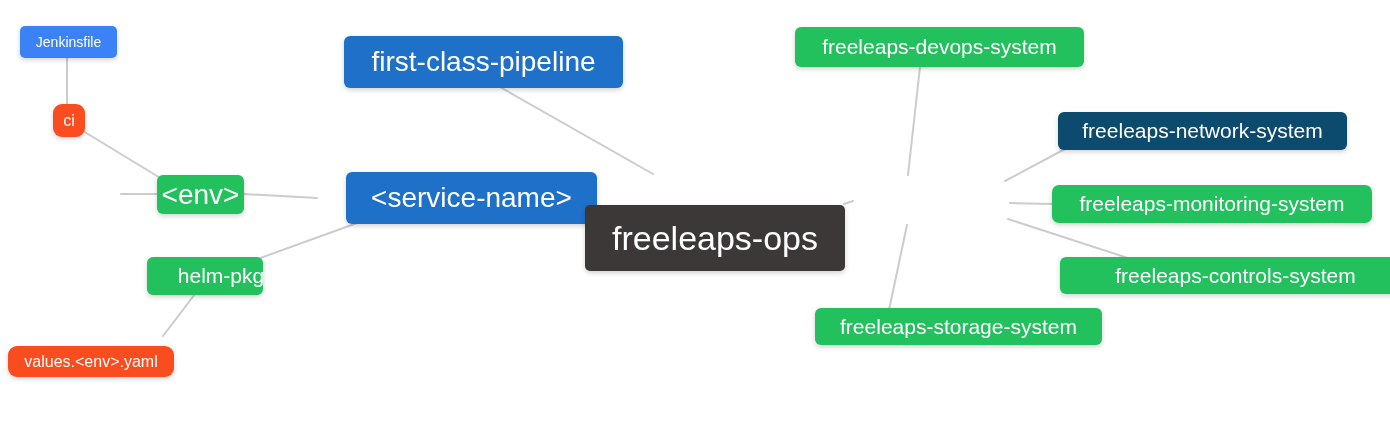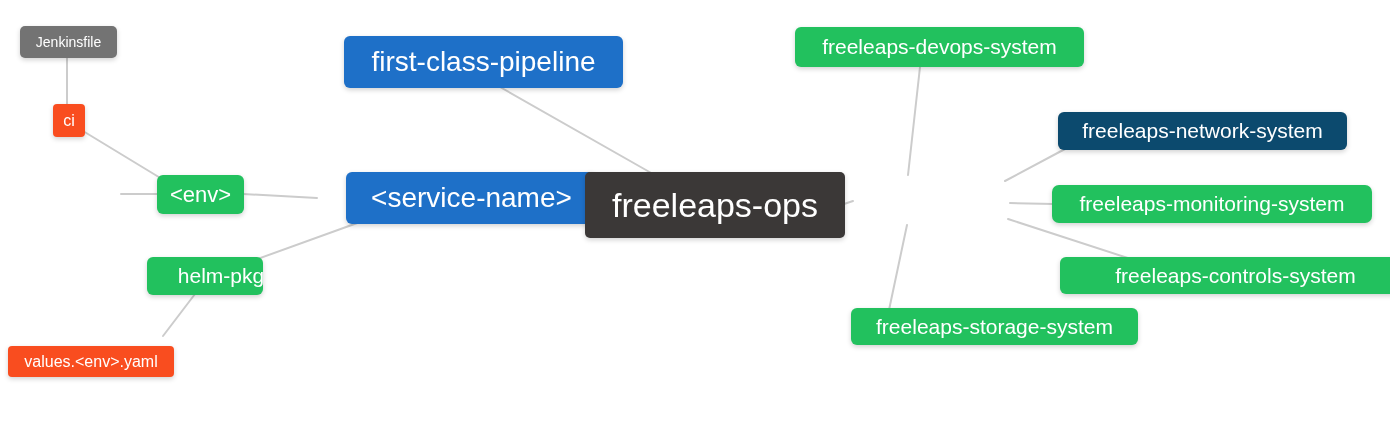--- a/index.html
+++ b/index.html
@@ -70,7 +70,7 @@
     <line x1="907" y1="225" x2="889" y2="310"></line>
   </svg>
 
-  <div class="node d4" style="left: 20px; top: 26px; width: 97px; height: 32px; background-color: #737373;">Jenkinsfile</div>
+  <div class="node d4" style="left: 20px; top: 26px; width: 97px; height: 32px; background-color: #3b82f6;">Jenkinsfile</div>
   <div class="node d3" style="left: 53px; top: 104px; width: 32px; height: 33px; background-color: rgb(249, 77, 31);">ci</div>
   <div class="node d2s" style="left: 157px; top: 175px; width: 87px; height: 39px; background-color: rgb(34, 193, 94);">&lt;env&gt;</div>
   <div class="node d2" style="left: 147px; top: 257px; width: 116px; height: 38px; background-color: rgb(34, 193, 94); padding-left: 32px;">helm-pkg</div>

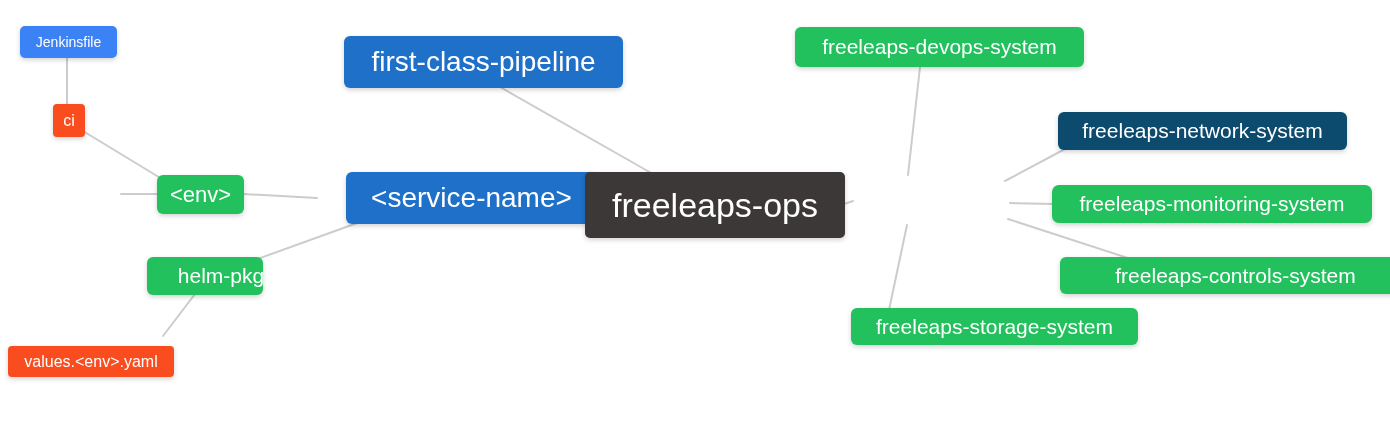--- a/index.html
+++ b/index.html
@@ -45,7 +45,7 @@
   .d1 { font-size: 28px; margin-left: 30px; }
   .d2 { font-size: 21px; }
   .d2s { font-size: 22px; }
-  .d3 { font-size: 16px; border-radius: 4px; }
+  .d3 { font-size: 16px; border-radius: 9px; }
   .d4 { font-size: 14px; border-radius: 5px; }
 </style>
 </head>

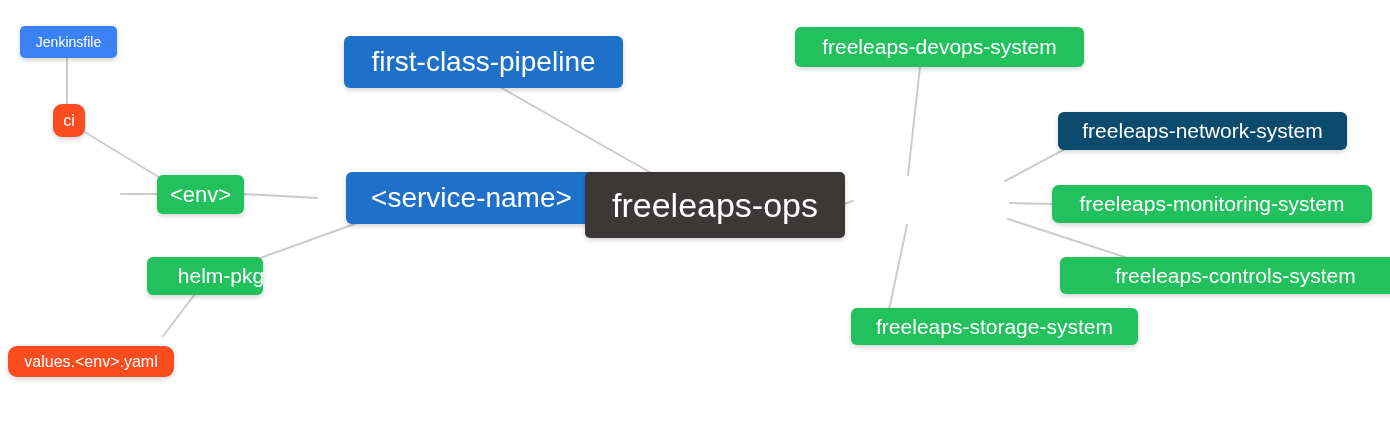--- a/index.html
+++ b/index.html
@@ -44,7 +44,7 @@
   .d0 { font-size: 34px; border-radius: 5px; }
   .d1 { font-size: 28px; margin-left: 30px; }
   .d2 { font-size: 21px; }
-  .d2s { font-size: 22px; }
+  .d2s { font-size: 28px; }
   .d3 { font-size: 16px; border-radius: 9px; }
   .d4 { font-size: 14px; border-radius: 5px; }
 </style>

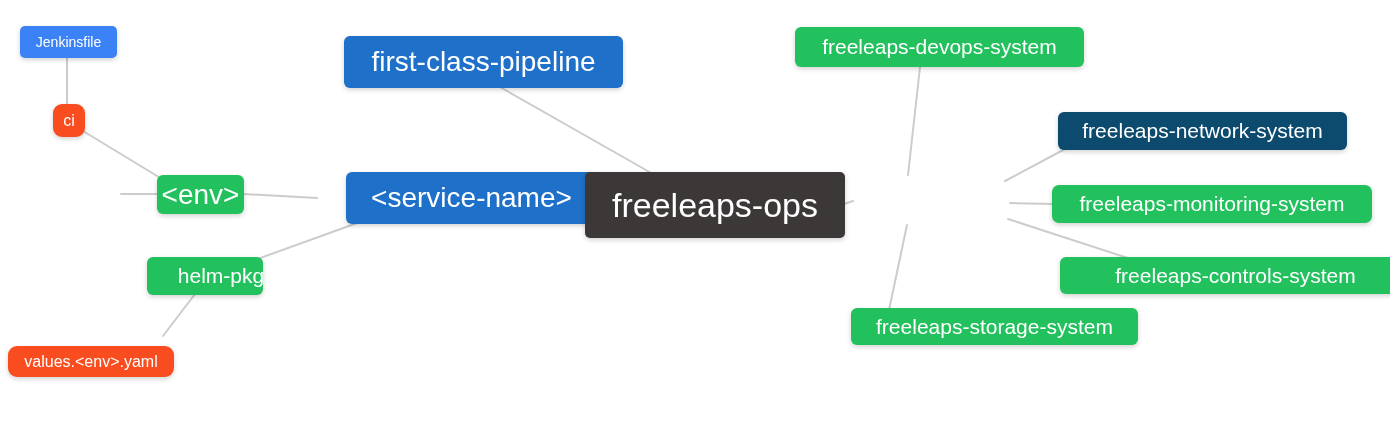--- a/index.html
+++ b/index.html
@@ -41,7 +41,7 @@
     cursor: default;
     box-sizing: border-box;
   }
-  .d0 { font-size: 34px; border-radius: 5px; }
+  .d0 { font-size: 34px; border-radius: 5px; margin-top: 33px; }
   .d1 { font-size: 28px; margin-left: 30px; }
   .d2 { font-size: 21px; }
   .d2s { font-size: 28px; }

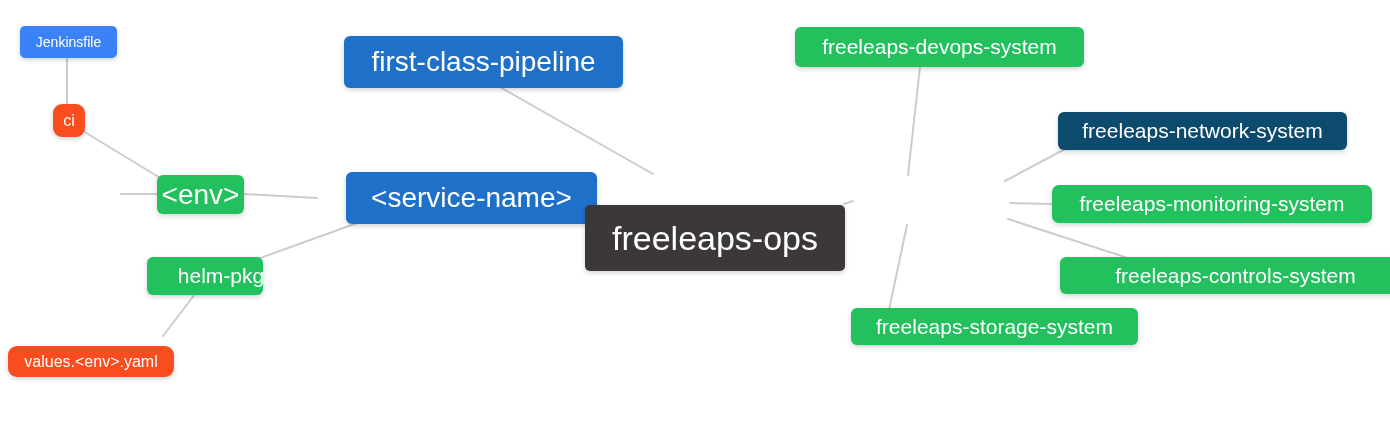--- a/index.html
+++ b/index.html
@@ -82,7 +82,7 @@
   <div class="node d2" style="left: 1058px; top: 112px; width: 289px; height: 38px; background-color: #0c4a6e;">freeleaps-network-system</div>
   <div class="node d2" style="left: 1052px; top: 185px; width: 320px; height: 38px; background-color: rgb(34, 193, 94); border-radius: 7px;">freeleaps-monitoring-system</div>
   <div class="node d2" style="left: 1060px; top: 257px; width: 351px; height: 37px; background-color: rgb(34, 193, 94);">freeleaps-controls-system</div>
-  <div class="node d2" style="left: 815px; top: 308px; width: 287px; height: 37px; background-color: rgb(34, 193, 94); margin-left: 36px;">freeleaps-storage-system</div>
+  <div class="node d2" style="left: 815px; top: 308px; width: 287px; height: 37px; background-color: rgb(34, 193, 94);">freeleaps-storage-system</div>
 
 </div>
 

